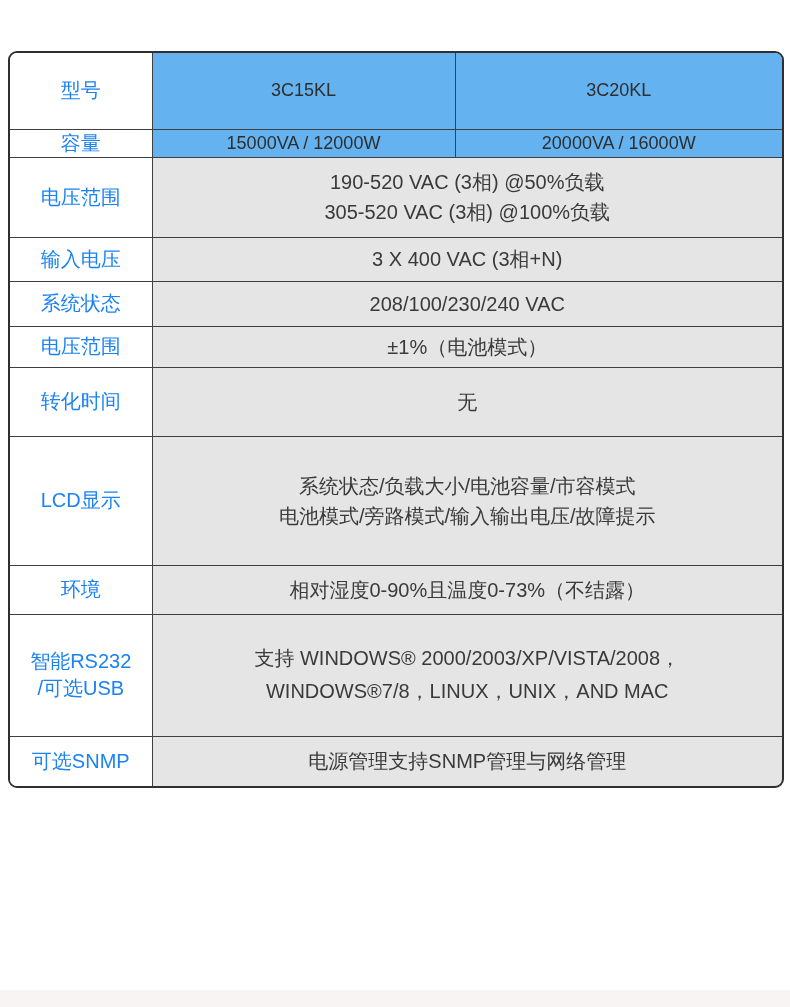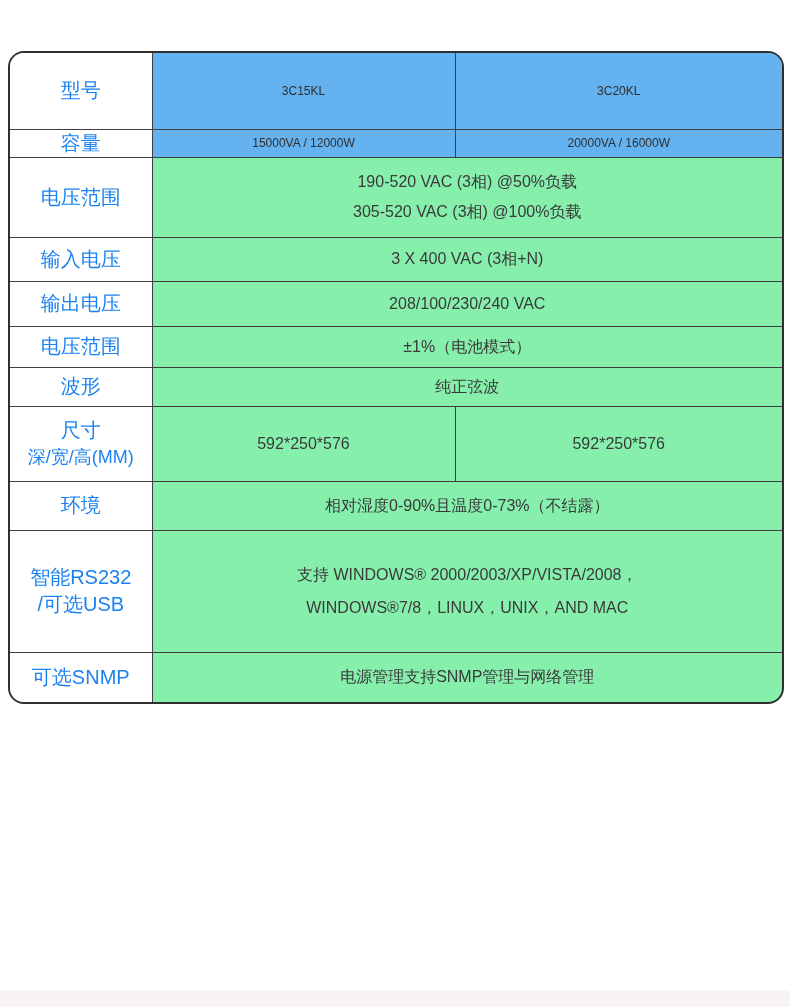--- a/index.html
+++ b/index.html
@@ -21,9 +21,9 @@
     top: 51px;
     width: 772px;
     border: 2px solid #2f2f2f;
-    border-radius: 16px;
+    border-radius: 9px;
     overflow: hidden;
-    background: #86efac;
+    background: #e5e5e5;
   }
   table.spec {
     border-collapse: collapse;

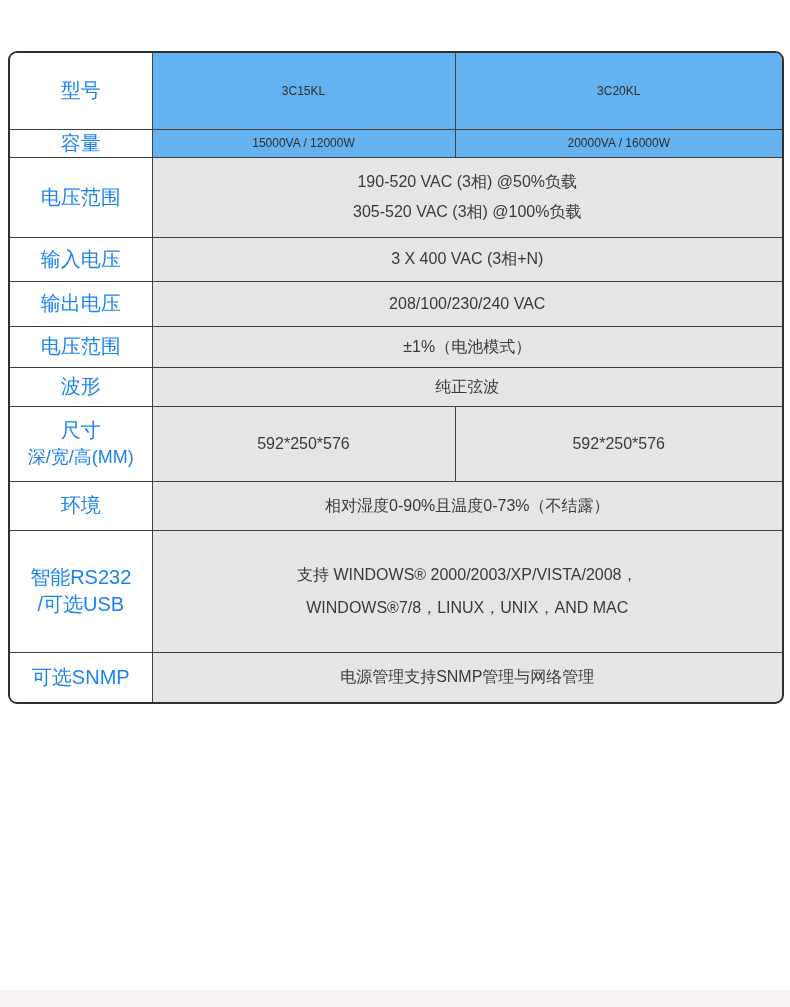--- a/index.html
+++ b/index.html
@@ -53,7 +53,7 @@
     line-height: 30px;
   }
   .blue { background: #64b2f0; }
-  .model { color: #2e2e2e; font-size: 12px; }
+  .model { color: #2e2e2e; font-size: 18px; }
   .bottom-strip {
     position: absolute;
     left: 0;

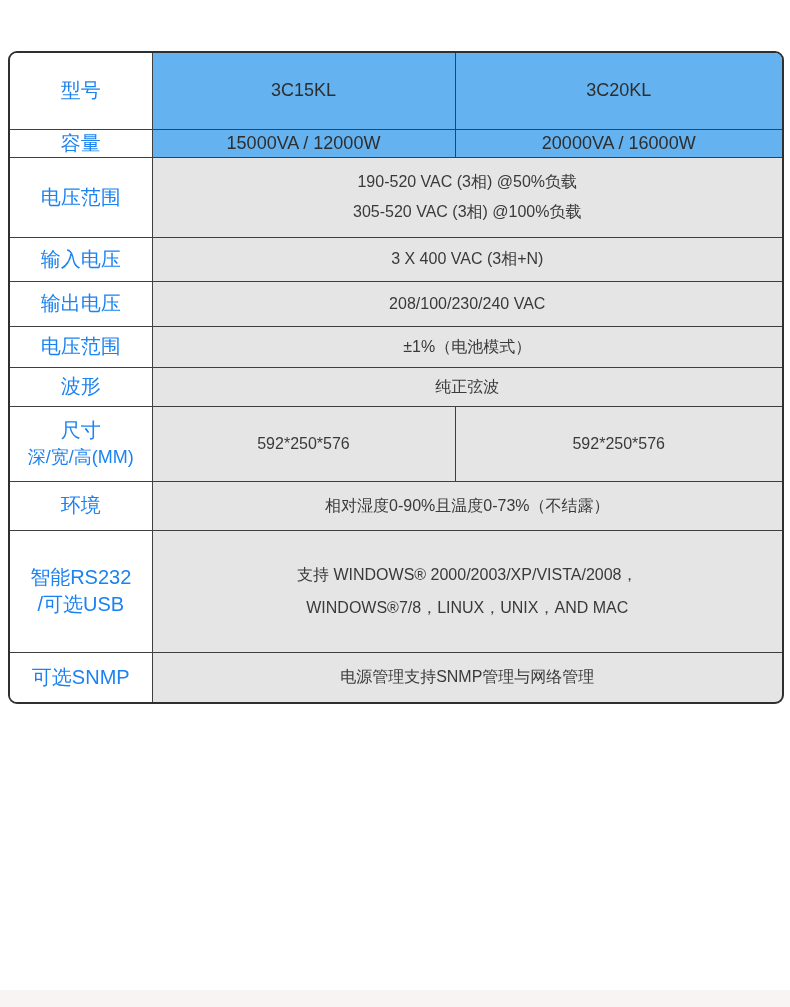--- a/index.html
+++ b/index.html
@@ -49,7 +49,7 @@
   .lbl .sub { font-size: 18px; }
   .val {
     color: #3a3a3a;
-    font-size: 16px;
+    font-size: 20px;
     line-height: 30px;
   }
   .blue { background: #64b2f0; }

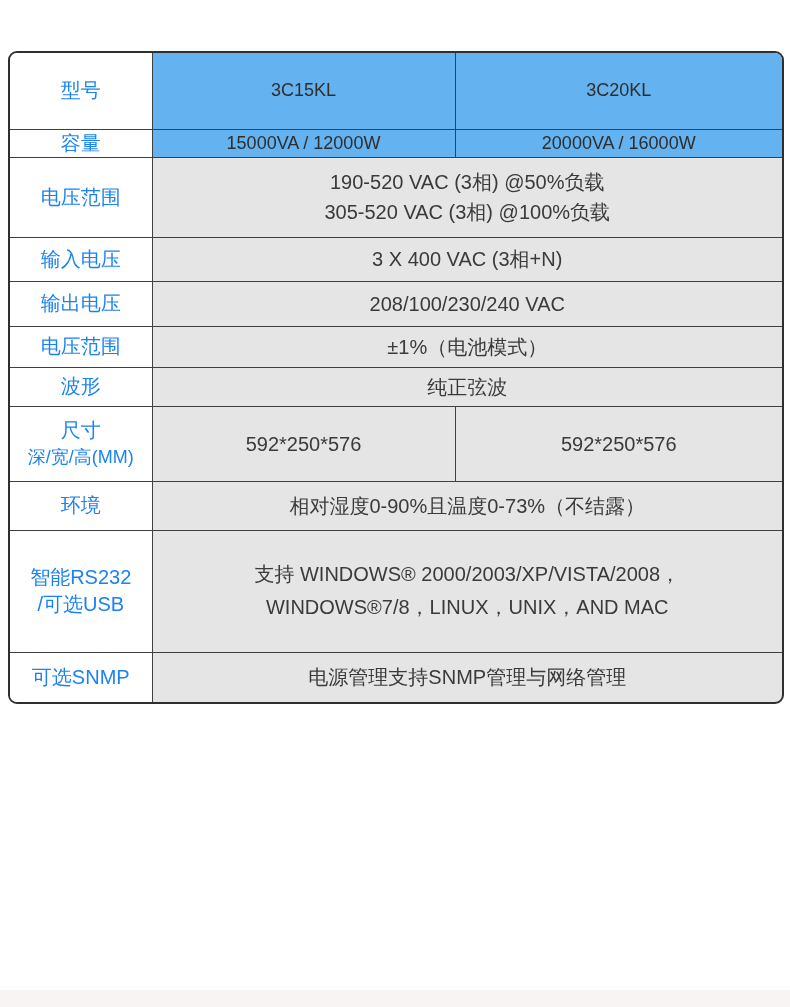--- a/index.html
+++ b/index.html
@@ -102,7 +102,7 @@
       </tr>
 
       <tr style="height:45px">
-        <td class="lbl"><span>输出电压</span></td>
+        <td class="lbl"><span>系统状态</span></td>
         <td class="val" colspan="2"><span>208/100/230/240 VAC</span></td>
       </tr>
 

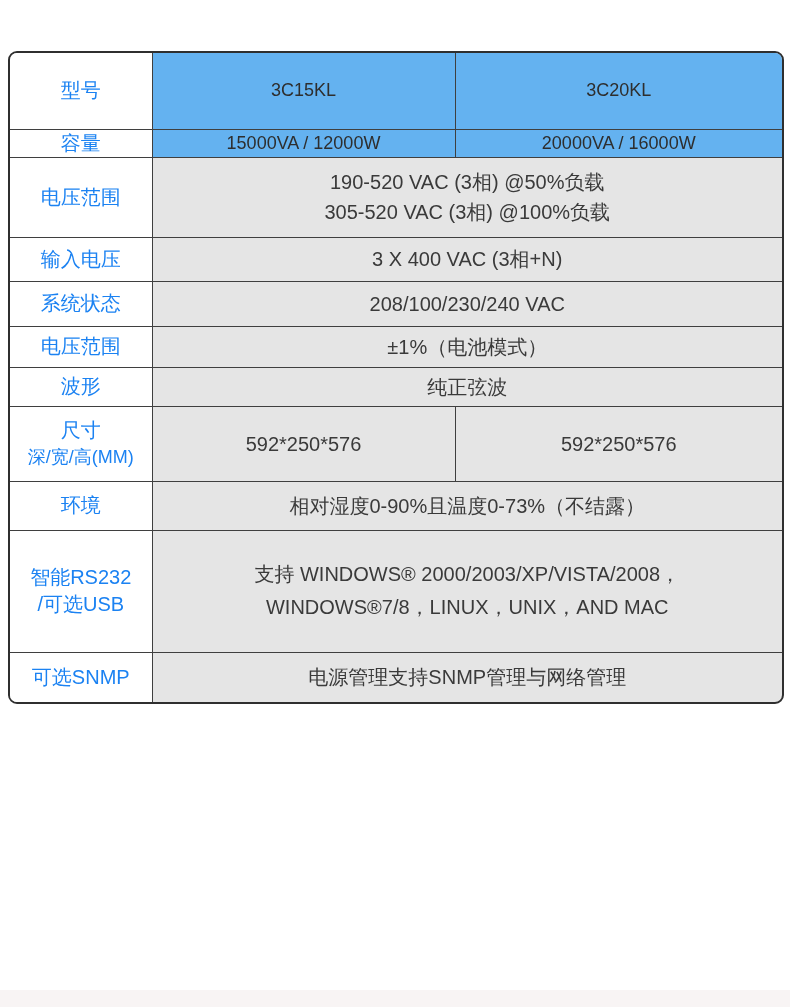--- a/index.html
+++ b/index.html
@@ -111,6 +111,10 @@
         <td class="val" colspan="2"><span>±1%（电池模式）</span></td>
       </tr>
 
+      <tr style="height:69px">
+        <td class="lbl"><span>转化时间</span></td>
+        <td class="val" colspan="2"><span>无</span></td>
+      </tr>
 
       <tr style="height:39px">
         <td class="lbl"><span>波形</span></td>

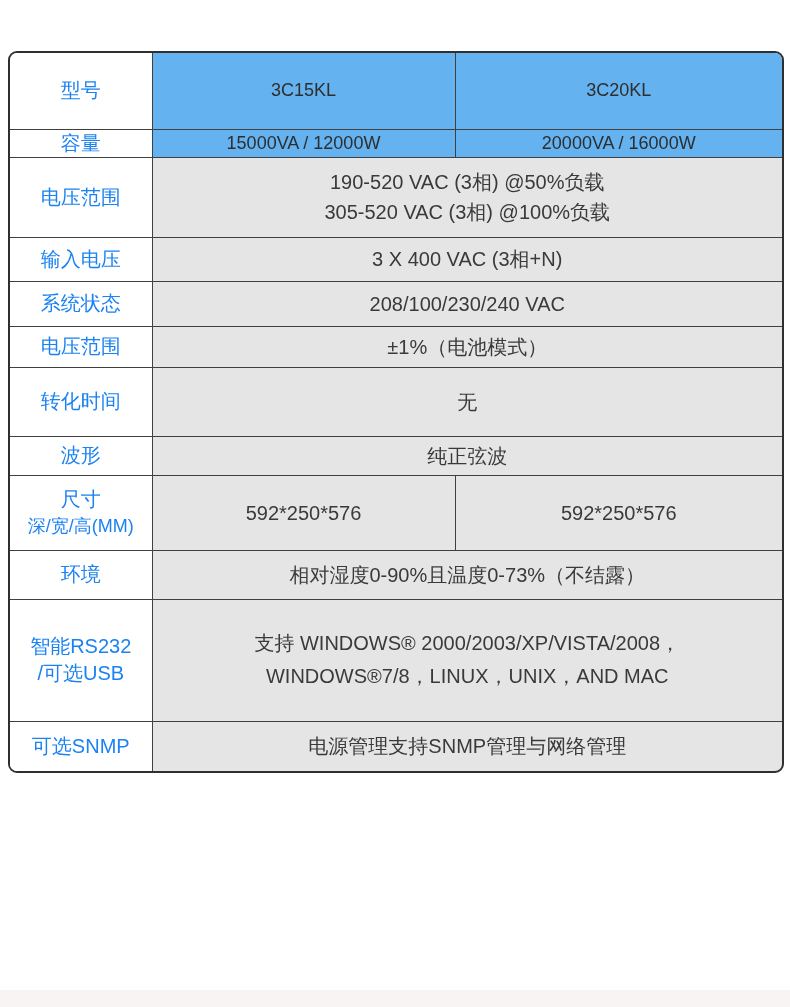--- a/index.html
+++ b/index.html
@@ -116,10 +116,6 @@
         <td class="val" colspan="2"><span>无</span></td>
       </tr>
 
-      <tr style="height:39px">
-        <td class="lbl"><span>波形</span></td>
-        <td class="val" colspan="2"><span>纯正弦波</span></td>
-      </tr>
 
 
       <tr style="height:75px">

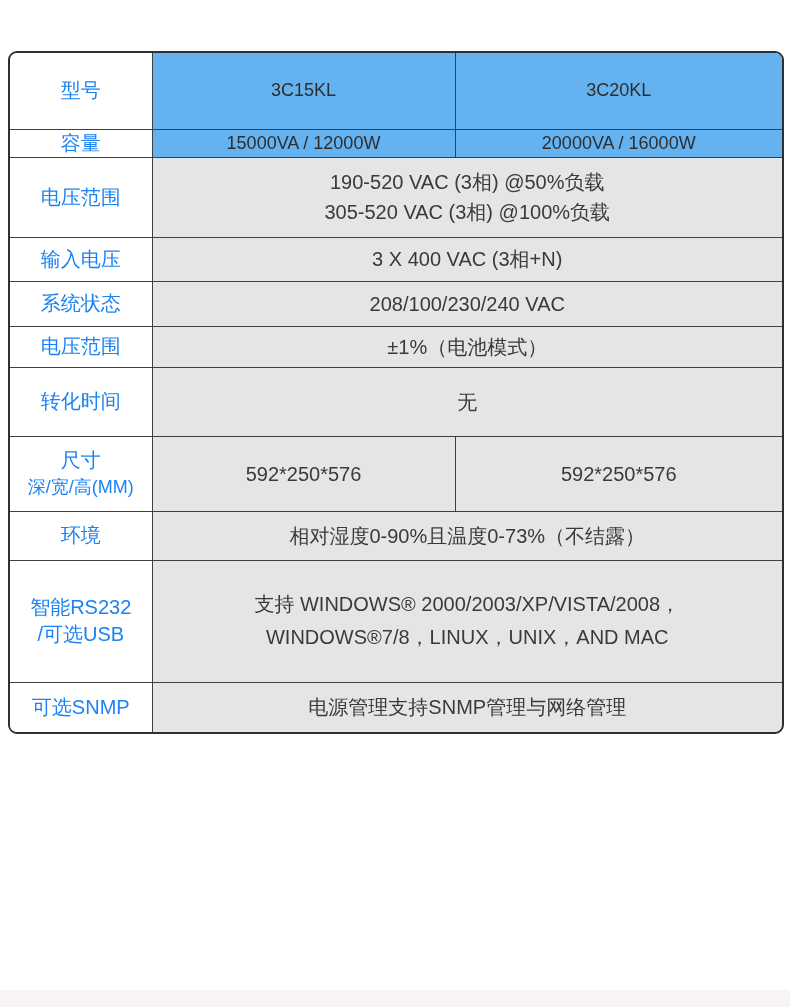--- a/index.html
+++ b/index.html
@@ -117,6 +117,13 @@
       </tr>
 
 
+      <tr style="height:129px">
+        <td class="lbl"><span>LCD显示</span></td>
+        <td class="val" colspan="2">
+          <div>系统状态/负载大小/电池容量/市容模式</div>
+          <div>电池模式/旁路模式/输入输出电压/故障提示</div>
+        </td>
+      </tr>
 
       <tr style="height:75px">
         <td class="lbl">

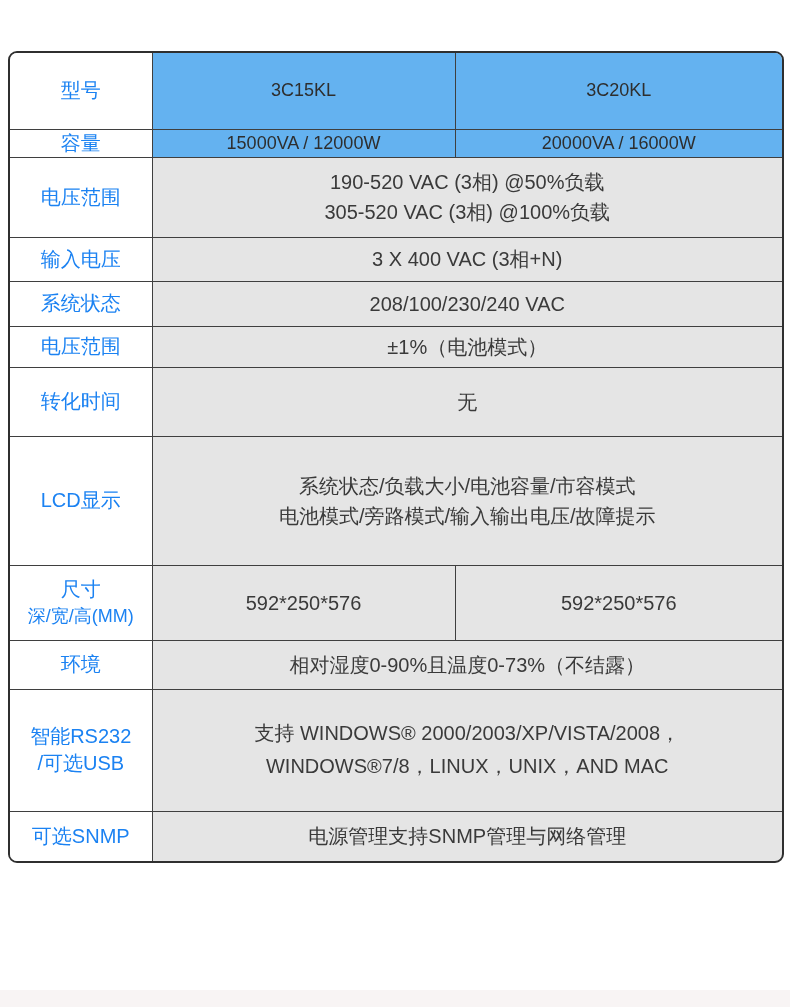--- a/index.html
+++ b/index.html
@@ -125,14 +125,6 @@
         </td>
       </tr>
 
-      <tr style="height:75px">
-        <td class="lbl">
-          <div>尺寸</div>
-          <div class="sub">深/宽/高(MM)</div>
-        </td>
-        <td class="val"><span>592*250*576</span></td>
-        <td class="val"><span>592*250*576</span></td>
-      </tr>
 
 
       <tr style="height:49px">

